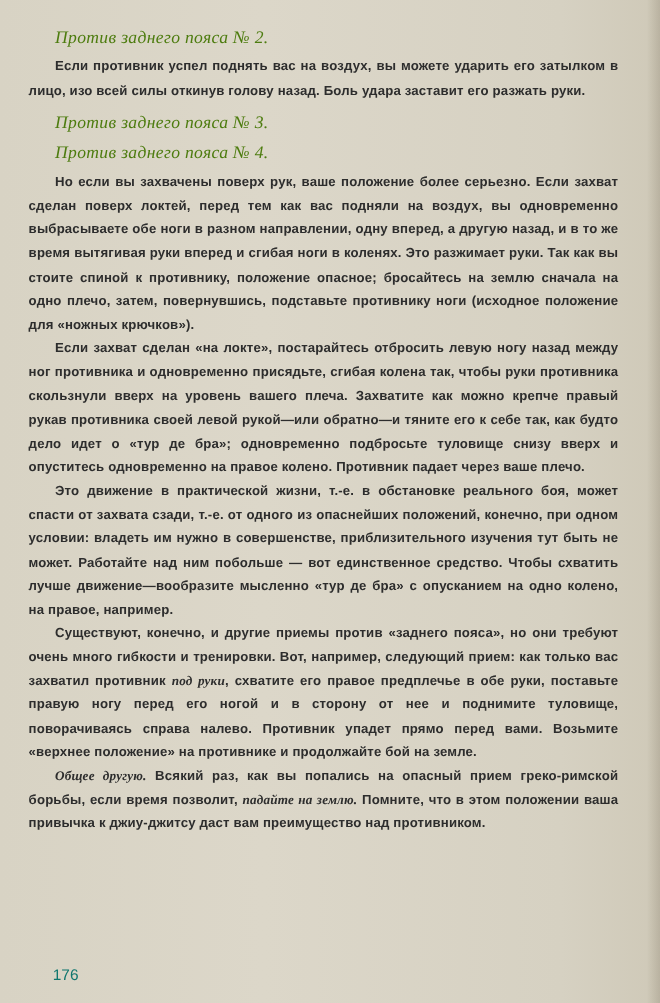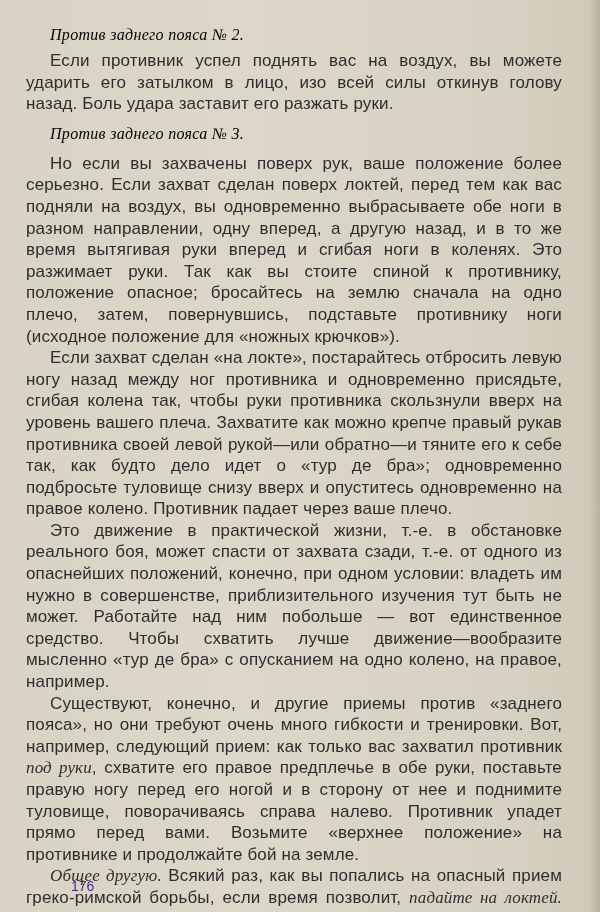--- a/index.html
+++ b/index.html
@@ -17,7 +17,7 @@
     font-family: "Liberation Serif", serif;
     font-style: italic;
     font-size:16px;
-    color:#000000;
+    color:#4d7c0f;
     margin:0 0 6px 24px;
     letter-spacing:0.3px;
   }

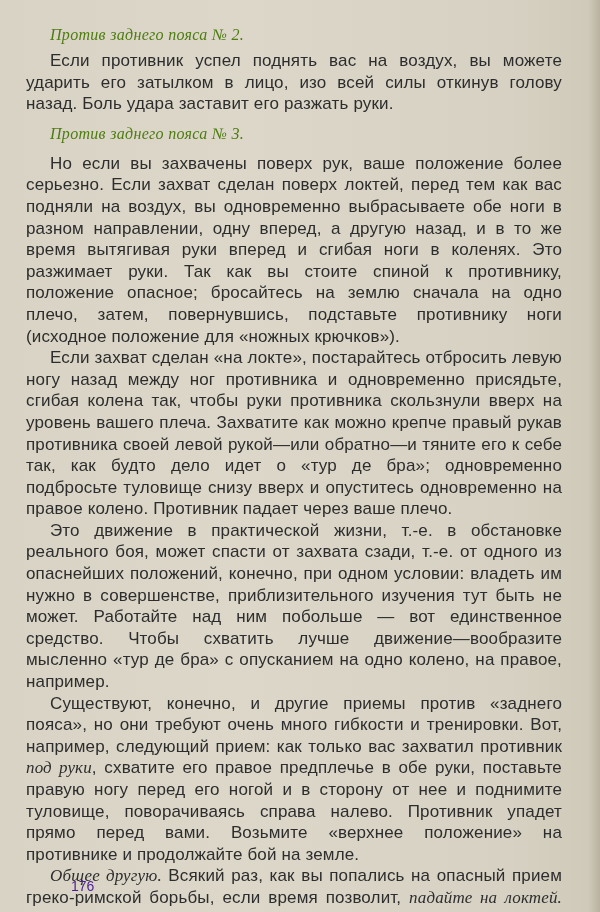--- a/index.html
+++ b/index.html
@@ -23,12 +23,13 @@
   }
   p {
     margin:0;
-    font-size:17px;
+    font-size:12px;
     line-height:21.6px;
     text-align:justify;
     text-indent:24px;
     letter-spacing:0.15px;
     font-family: "Liberation Sans Narrow", "Liberation Sans", sans-serif;
+    font-weight: bold;
   }
   .section { margin-bottom:10px; }
   .it { font-family:"Liberation Serif", serif; font-style:italic; }

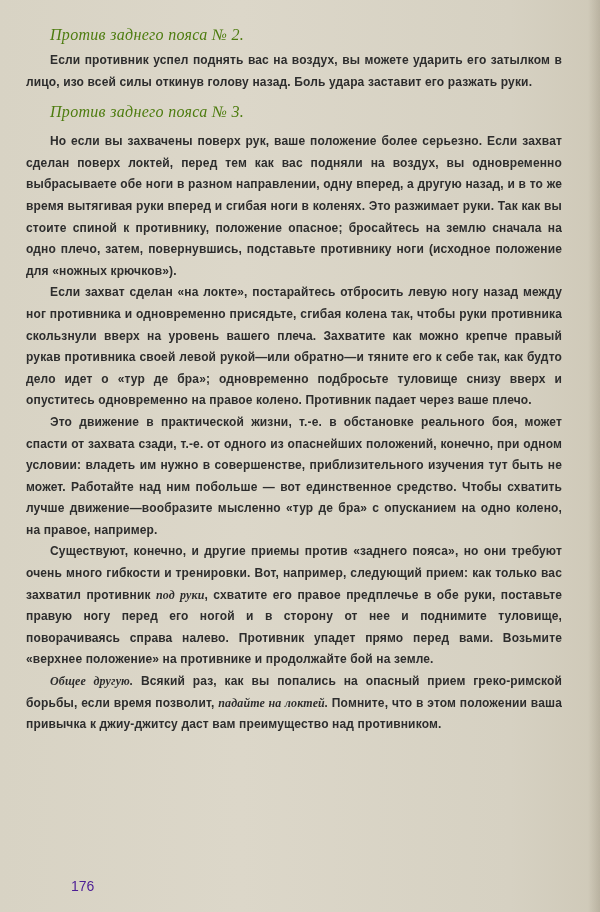--- a/index.html
+++ b/index.html
@@ -56,6 +56,7 @@
     <div class="heading">Против заднего пояса № 3.</div>
   </div>
   <div class="section" style="margin-top:8px">
+    <div class="heading">Против заднего пояса № 4.</div>
     <p>Но если вы захвачены поверх рук, ваше положение более серьезно. Если захват сделан поверх локтей, перед тем как вас подняли на воздух, вы одновременно выбрасываете обе ноги в разном направлении, одну вперед, а другую назад, и в то же время вытягивая руки вперед и сгибая ноги в коленях. Это разжимает руки. Так как вы стоите спиной к противнику, положение опасное; бросайтесь на землю сначала на одно плечо, затем, повернувшись, подставьте противнику ноги (исходное положение для «ножных крючков»).</p>
     <p>Если захват сделан «на локте», постарайтесь отбросить левую ногу назад между ног противника и одновременно присядьте, сгибая колена так, чтобы руки противника скользнули вверх на уровень вашего плеча. Захватите как можно крепче правый рукав противника своей левой рукой—или обратно—и тяните его к себе так, как будто дело идет о «тур де бра»; одновременно подбросьте туловище снизу вверх и опуститесь одновременно на правое колено. Противник падает через ваше плечо.</p>
     <p>Это движение в практической жизни, т.-е. в обстановке реального боя, может спасти от захвата сзади, т.-е. от одного из опаснейших положений, конечно, при одном условии: владеть им нужно в совершенстве, приблизительного изучения тут быть не может. Работайте над ним побольше — вот единственное средство. Чтобы схватить лучше движение—вообразите мысленно «тур де бра» с опусканием на одно колено, на правое, например.</p>

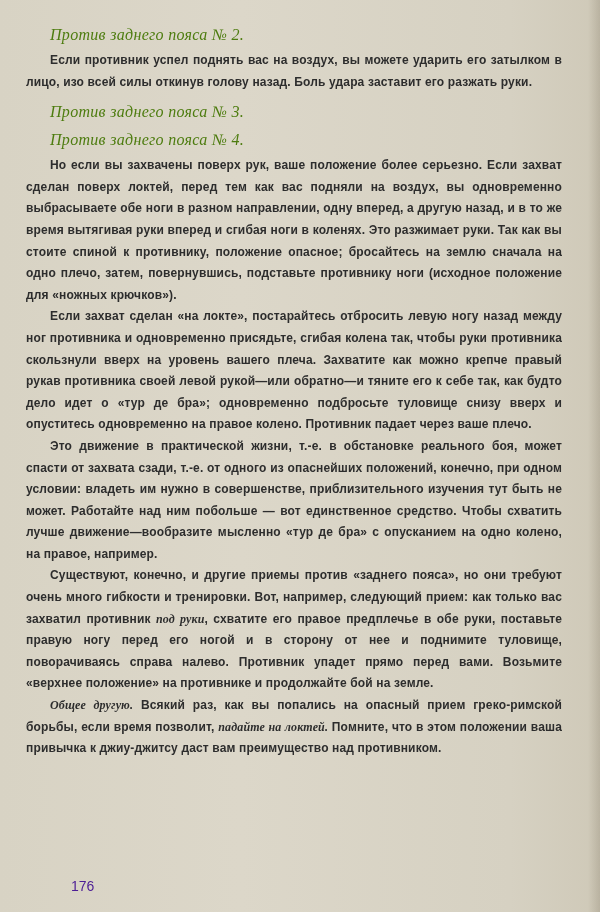--- a/index.html
+++ b/index.html
@@ -61,7 +61,7 @@
     <p>Если захват сделан «на локте», постарайтесь отбросить левую ногу назад между ног противника и одновременно присядьте, сгибая колена так, чтобы руки противника скользнули вверх на уровень вашего плеча. Захватите как можно крепче правый рукав противника своей левой рукой—или обратно—и тяните его к себе так, как будто дело идет о «тур де бра»; одновременно подбросьте туловище снизу вверх и опуститесь одновременно на правое колено. Противник падает через ваше плечо.</p>
     <p>Это движение в практической жизни, т.-е. в обстановке реального боя, может спасти от захвата сзади, т.-е. от одного из опаснейших положений, конечно, при одном условии: владеть им нужно в совершенстве, приблизительного изучения тут быть не может. Работайте над ним побольше — вот единственное средство. Чтобы схватить лучше движение—вообразите мысленно «тур де бра» с опусканием на одно колено, на правое, например.</p>
     <p><span>Существуют, конечно, и другие приемы против «заднего пояса», но они требуют очень много гибкости и тренировки. Вот, например, следующий прием: как только вас захватил противник </span><span class="it">под руки</span><span>, схватите его правое предплечье в обе руки, поставьте правую ногу перед его ногой и в сторону от нее и поднимите туловище, поворачиваясь справа налево. Противник упадет прямо перед вами. Возьмите «верхнее положение» на противнике и продолжайте бой на земле.</span></p>
-    <p><span class="it">Общее другую.</span><span> Всякий раз, как вы попались на опасный прием греко-римской борьбы, если время позволит, </span><span class="it">падайте на локтей.</span><span> Помните, что в этом положении ваша привычка к джиу-джитсу даст вам преимущество над противником.</span></p>
+    <p><span class="it">Общее другую.</span><span> Всякий раз, как вы попались на опасный прием греко-римской борьбы, если время позволит, </span><span class="it">падайте на землю.</span><span> Помните, что в этом положении ваша привычка к джиу-джитсу даст вам преимущество над противником.</span></p>
   </div>
 </div>
 

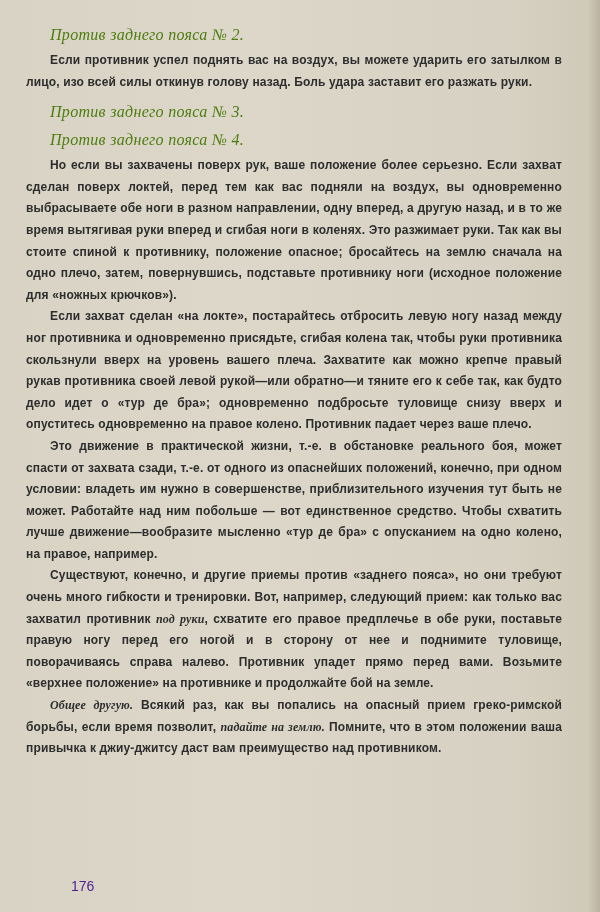--- a/index.html
+++ b/index.html
@@ -35,9 +35,8 @@
   .it { font-family:"Liberation Serif", serif; font-style:italic; }
   .pagenum {
     position:absolute; left:48px; top:878px;
-    font-size:14px; color:#4c1d95;
+    font-size:14px; color:#0f766e;
     font-family:"Liberation Sans", sans-serif;
-    margin-left:23px;
   }
   .edge {
     position:absolute; right:0; top:0; width:12px; height:912px;

